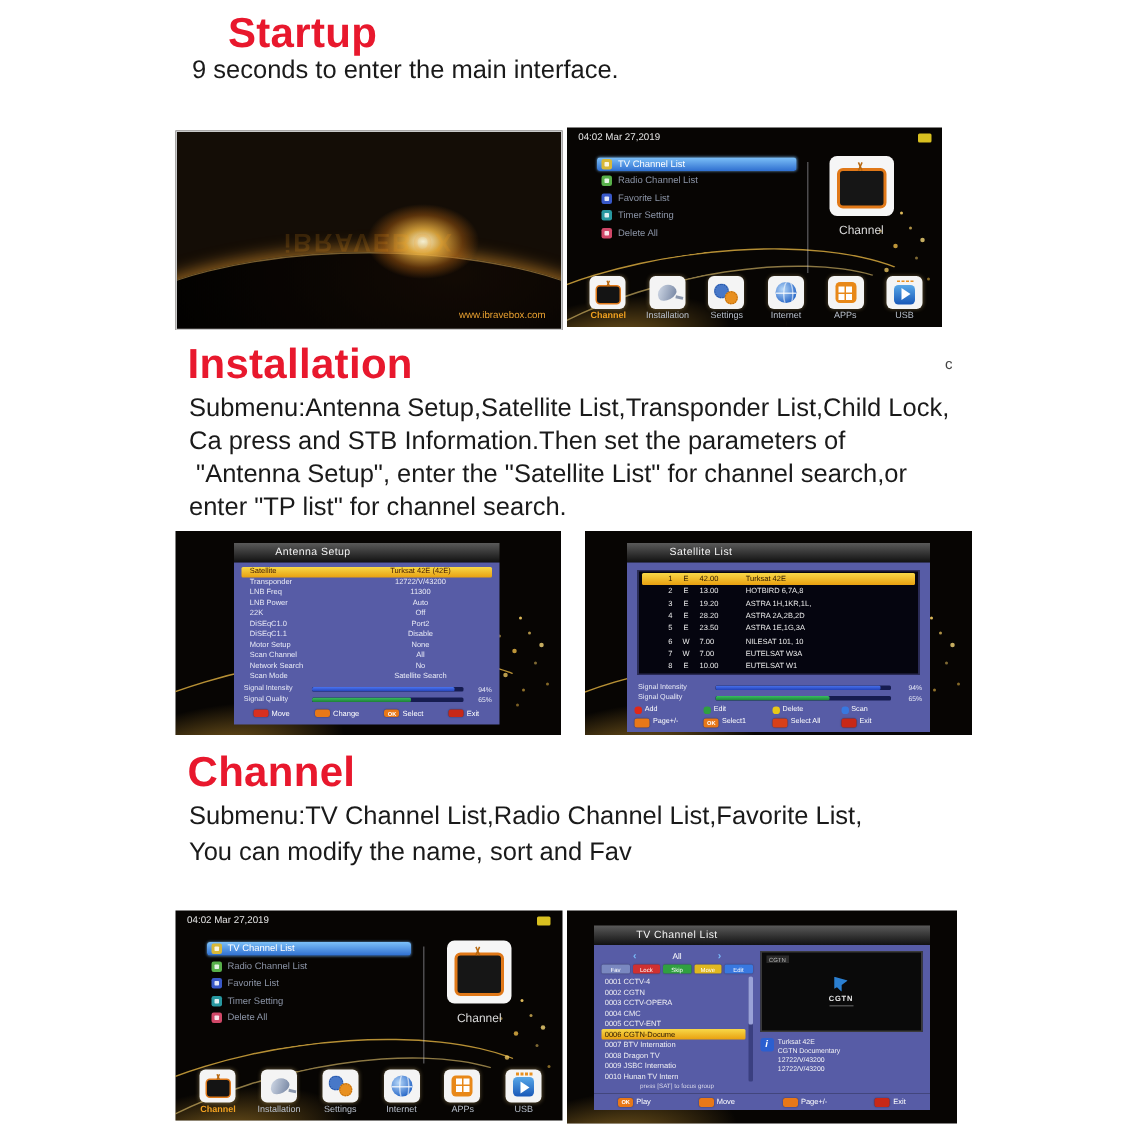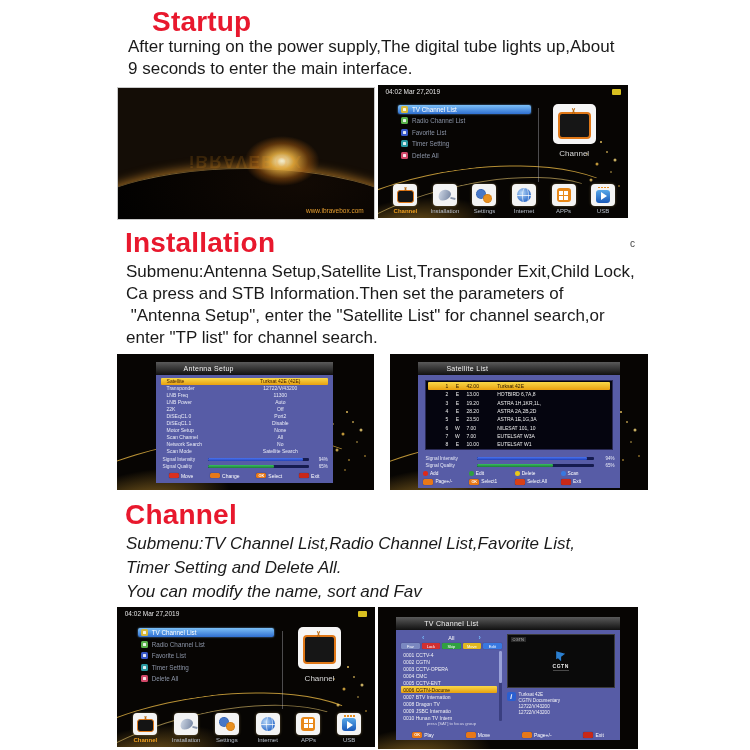--- a/index.html
+++ b/index.html
@@ -157,7 +157,6 @@
   <h2 class="sec-heading" style="left:124px;top:6px;margin-left:28px;">Startup</h2>
   <div class="body-text" style="left:128px;top:36px;">
 
-  <div>After turning on the power supply,The digital tube lights up,About</div>
       <div>9 seconds to enter the main interface.</div>
     </div>
 

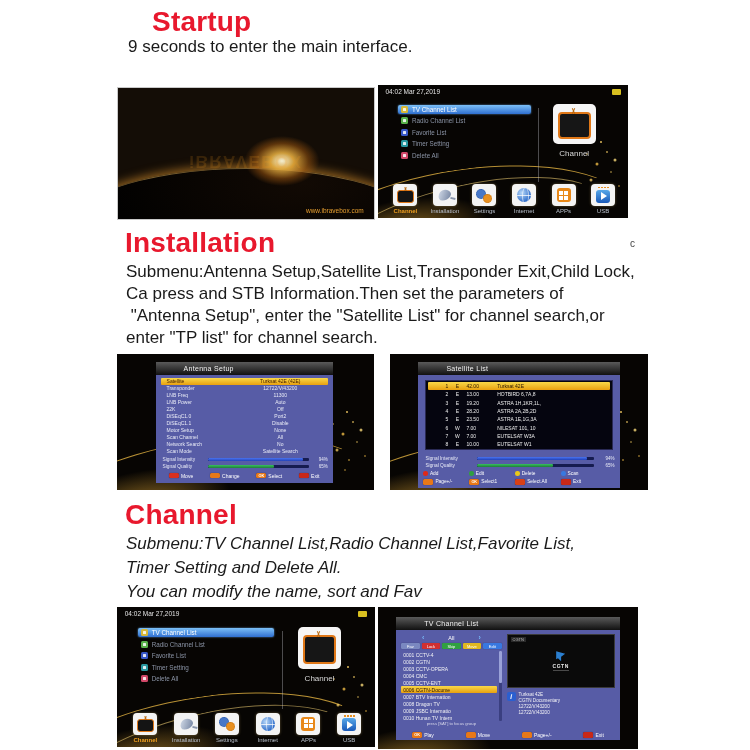--- a/index.html
+++ b/index.html
@@ -255,7 +255,7 @@
   <h2 class="sec-heading" style="left:125px;top:227px;">Installation</h2>
   <div class="body-text" style="left:126px;top:261px;">
 
-  <div>Submenu:Antenna Setup,Satellite List,Transponder Exit,Child Lock,</div>
+  <div>Submenu:Antenna Setup,Satellite List,Transponder List,Child Lock,</div>
       <div>Ca press and STB Information.Then set the parameters of</div>
       <div> "Antenna Setup", enter the "Satellite List" for channel search,or</div>
       <div>enter "TP list" for channel search.</div>

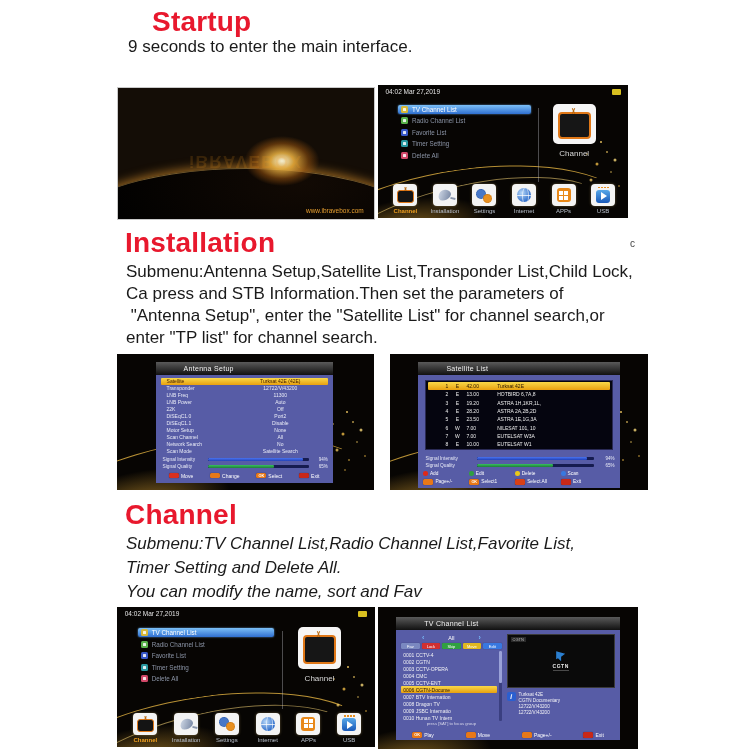--- a/index.html
+++ b/index.html
@@ -498,7 +498,7 @@
   </div>
 
   <h2 class="sec-heading" style="left:125px;top:499px;">Channel</h2>
-  <div class="body-text" id="sec2-p" style="left:126px;top:532px;font-style:italic;">
+  <div class="body-text" id="sec2-p" style="left:126px;top:532px;">
 
   <div>Submenu:TV Channel List,Radio Channel List,Favorite List,</div>
       <div>Timer Setting and Delete All.</div>

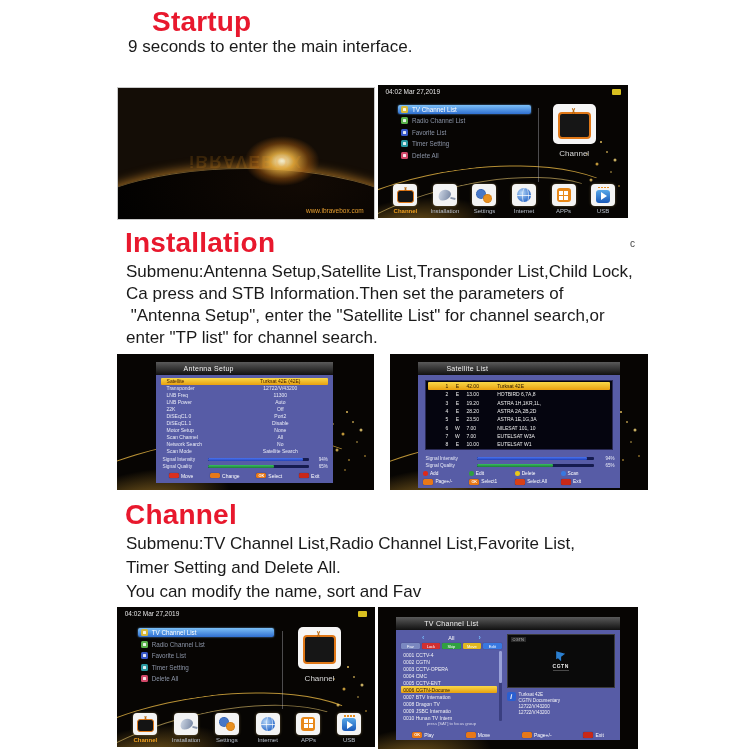--- a/index.html
+++ b/index.html
@@ -501,7 +501,6 @@
   <div class="body-text" id="sec2-p" style="left:126px;top:532px;">
 
   <div>Submenu:TV Channel List,Radio Channel List,Favorite List,</div>
-      <div>Timer Setting and Delete All.</div>
       <div>You can modify the name, sort and Fav</div>
     </div>
 

